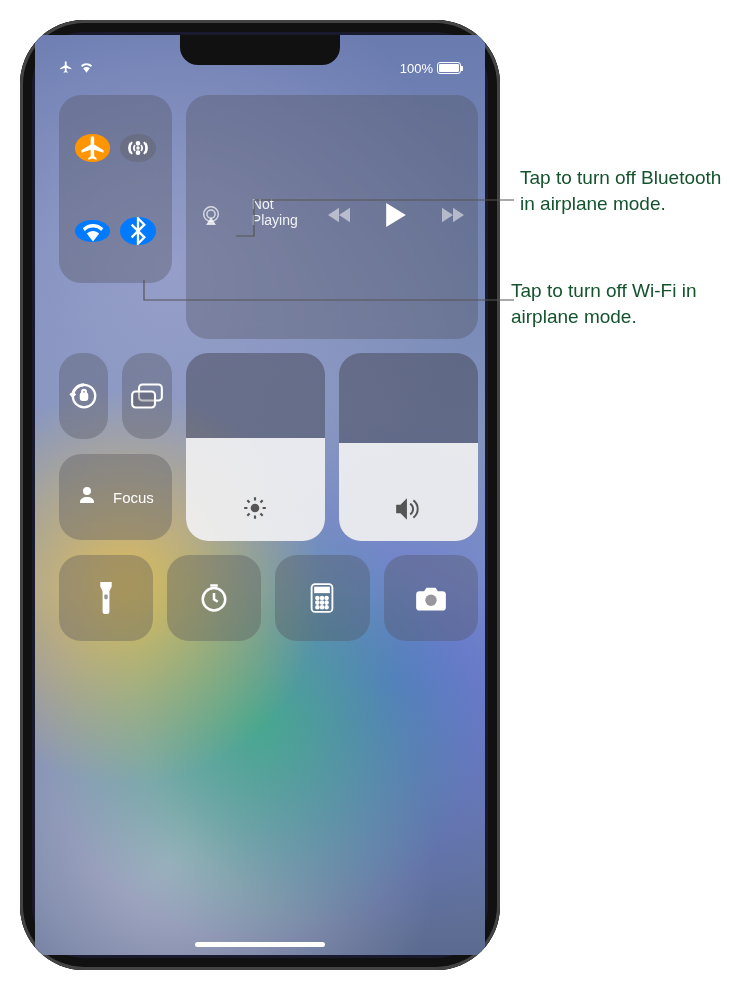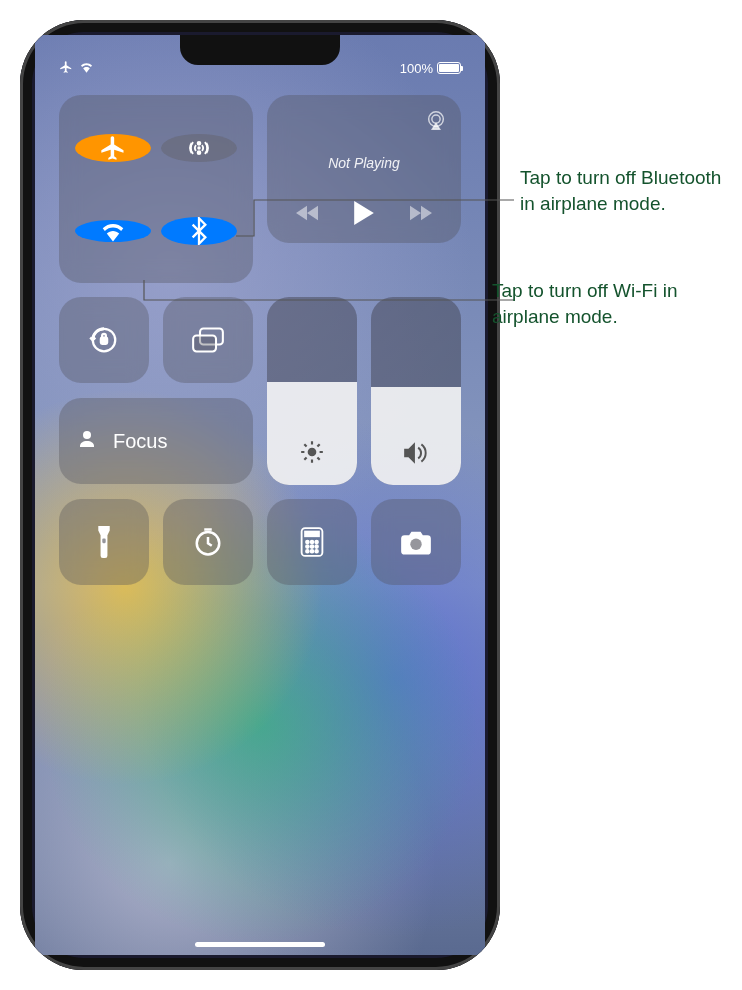--- a/index.html
+++ b/index.html
@@ -126,11 +126,9 @@
   .conn-blue { background: #007aff; }
   .conn-off { background: rgba(100,100,110,0.5); }
   .media-tile {
-    height: 148px;
-    flex-direction: column;
+    height: 244px;
     gap: 30px;
     padding: 14px;
-    font-style: italic;
   }
   .media-top {
     width: 100%;

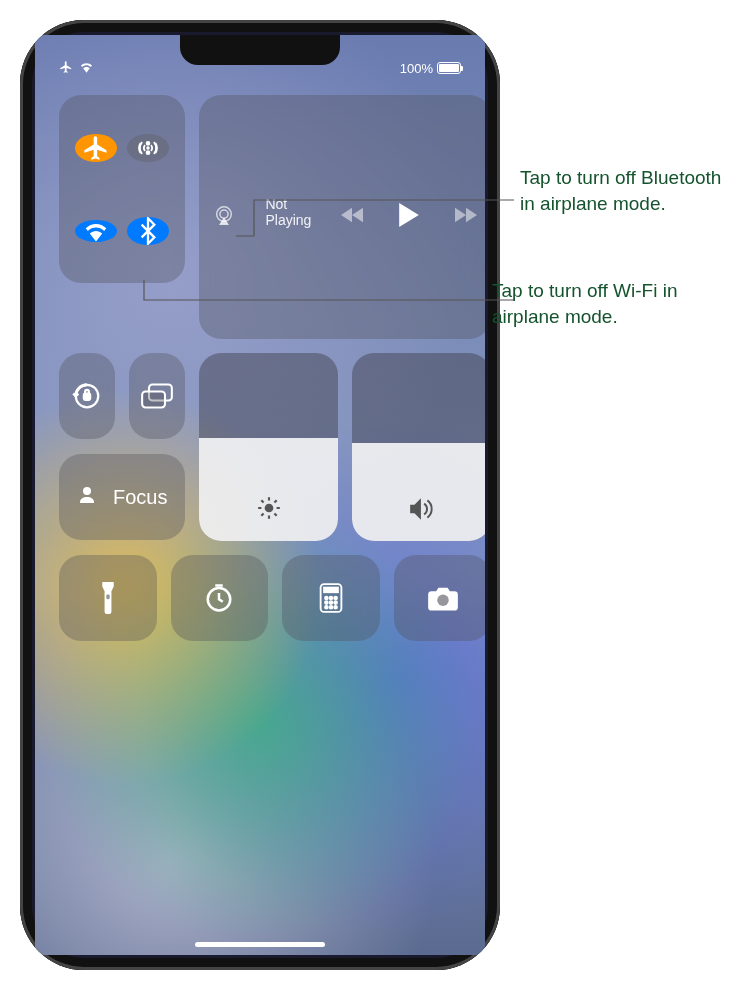--- a/index.html
+++ b/index.html
@@ -210,7 +210,7 @@
     width: 210px;
   }
   .callout-1 { left: 520px; top: 165px; }
-  .callout-2 { left: 492px; top: 278px; }
+  .callout-2 { left: 511px; top: 278px; }
   .leader {
     position: absolute;
     stroke: #555;

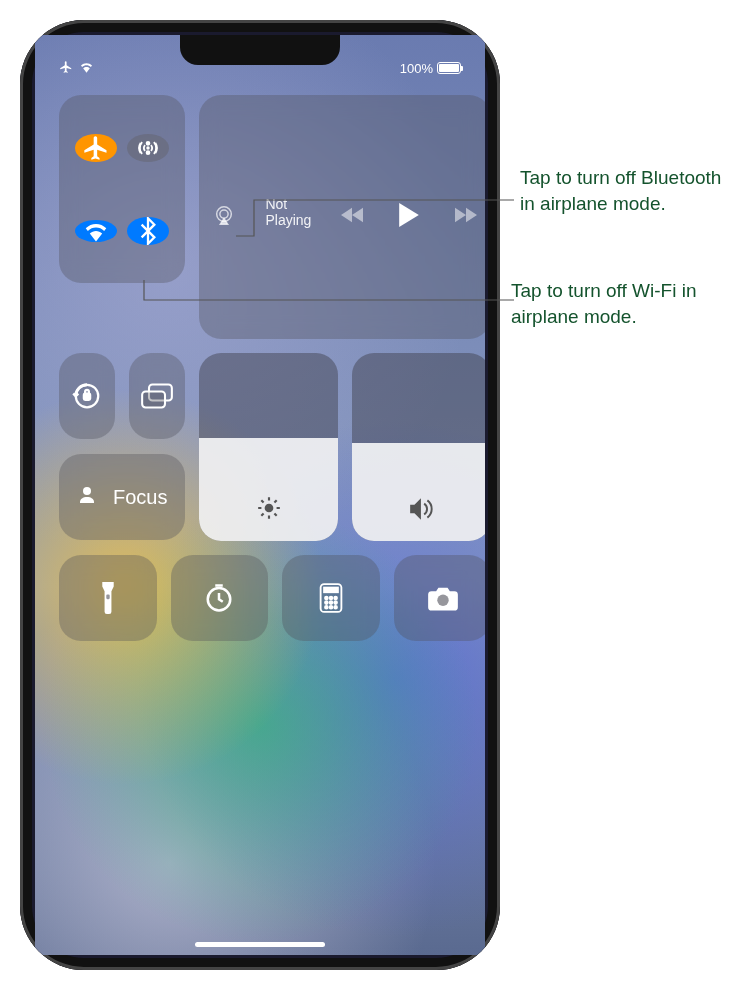--- a/index.html
+++ b/index.html
@@ -157,7 +157,7 @@
     padding: 0 18px;
     gap: 12px;
   }
-  .focus-label { font-size: 20px; font-weight: 500; }
+  .focus-label { font-size: 15px; font-weight: 500; }
   .sliders {
     grid-column: 2;
     grid-row: 2 / 4;

